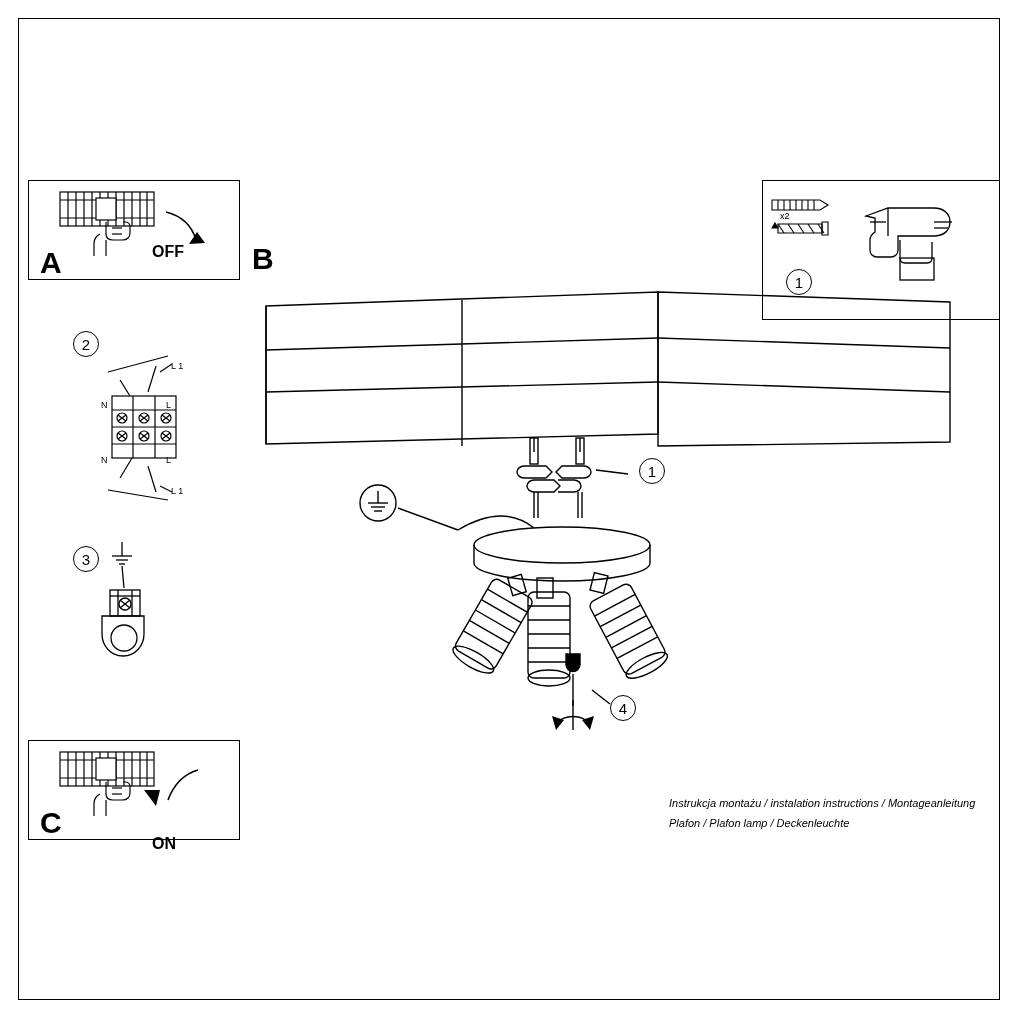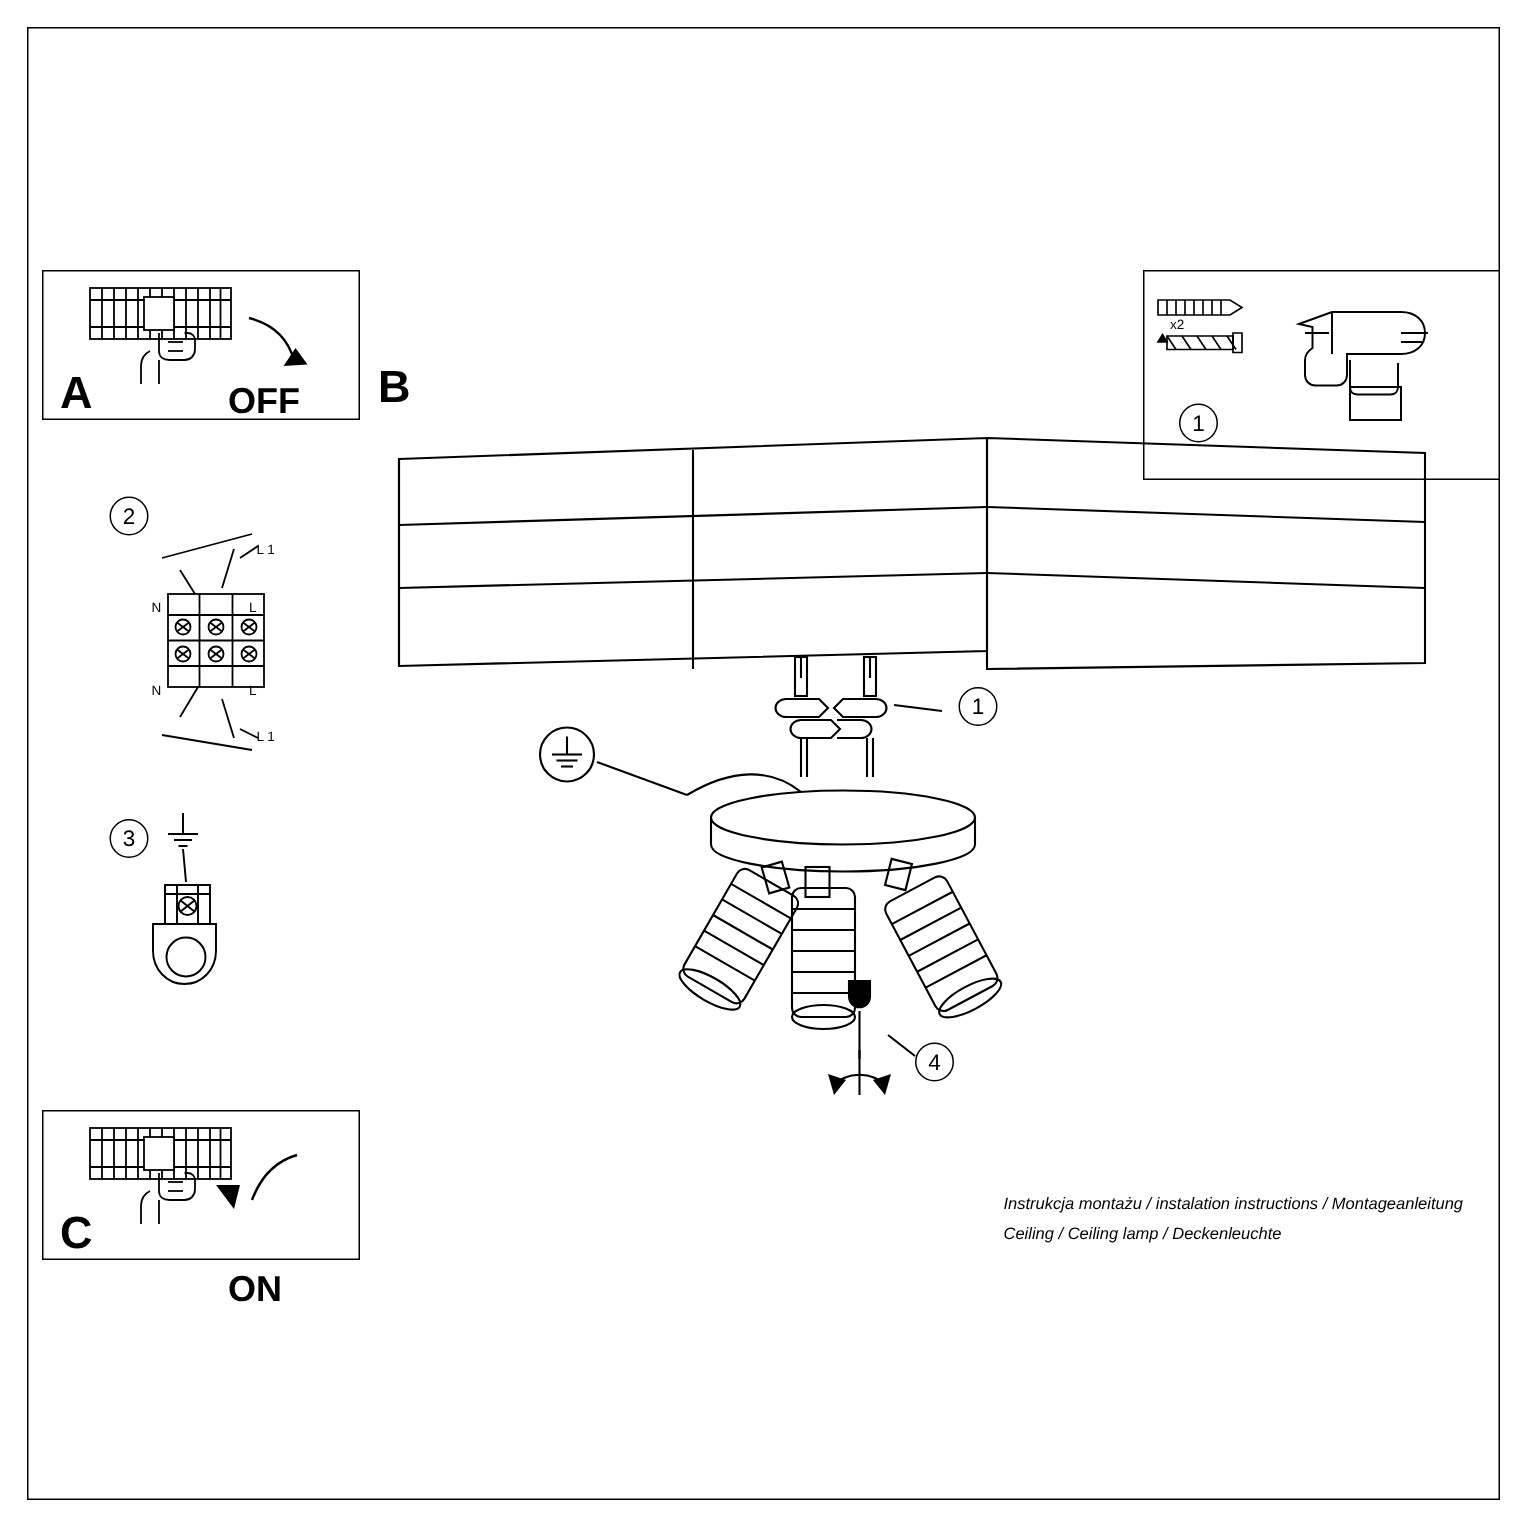--- a/index.html
+++ b/index.html
@@ -43,9 +43,8 @@
     font-weight: 700;
   }
   .word {
-    font-size: 24px;
+    font-size: 16px;
     font-weight: 700;
-    margin-top: 12px;
   }
   .tiny {
     font-size: 9px;

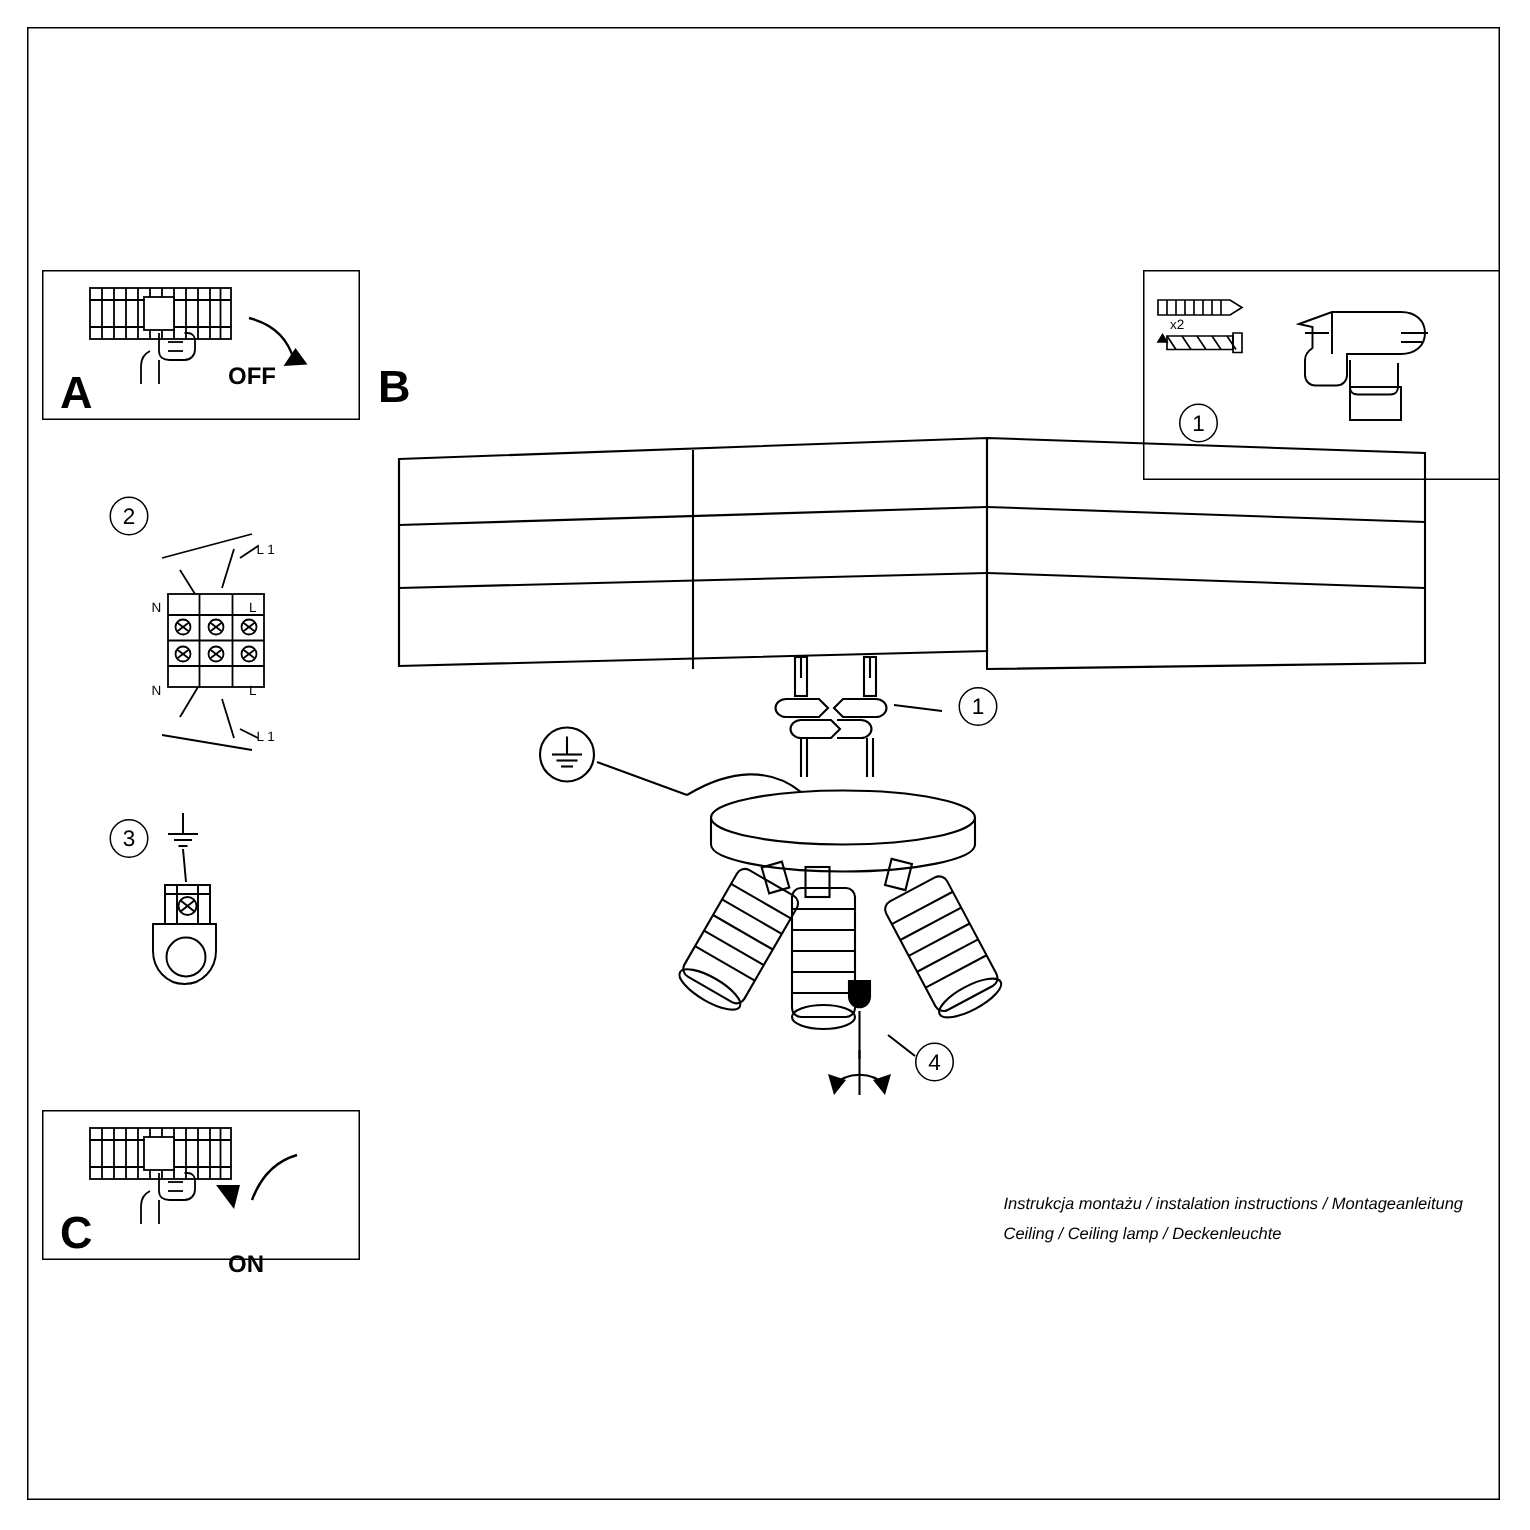--- a/index.html
+++ b/index.html
@@ -364,7 +364,7 @@
   <div class="circle-num" style="left:610px; top:695px;">4</div>
 
   <div class="lbl foot" style="left:669px; top:798px;">Instrukcja montażu / instalation instructions / Montageanleitung</div>
-  <div class="lbl foot" style="left:669px; top:818px;">Ceiling / Ceiling lamp / Deckenleuchte</div>
+  <div class="lbl foot" style="left:669px; top:818px;">Plafon / Plafon lamp / Deckenleuchte</div>
 
 </div>
 

